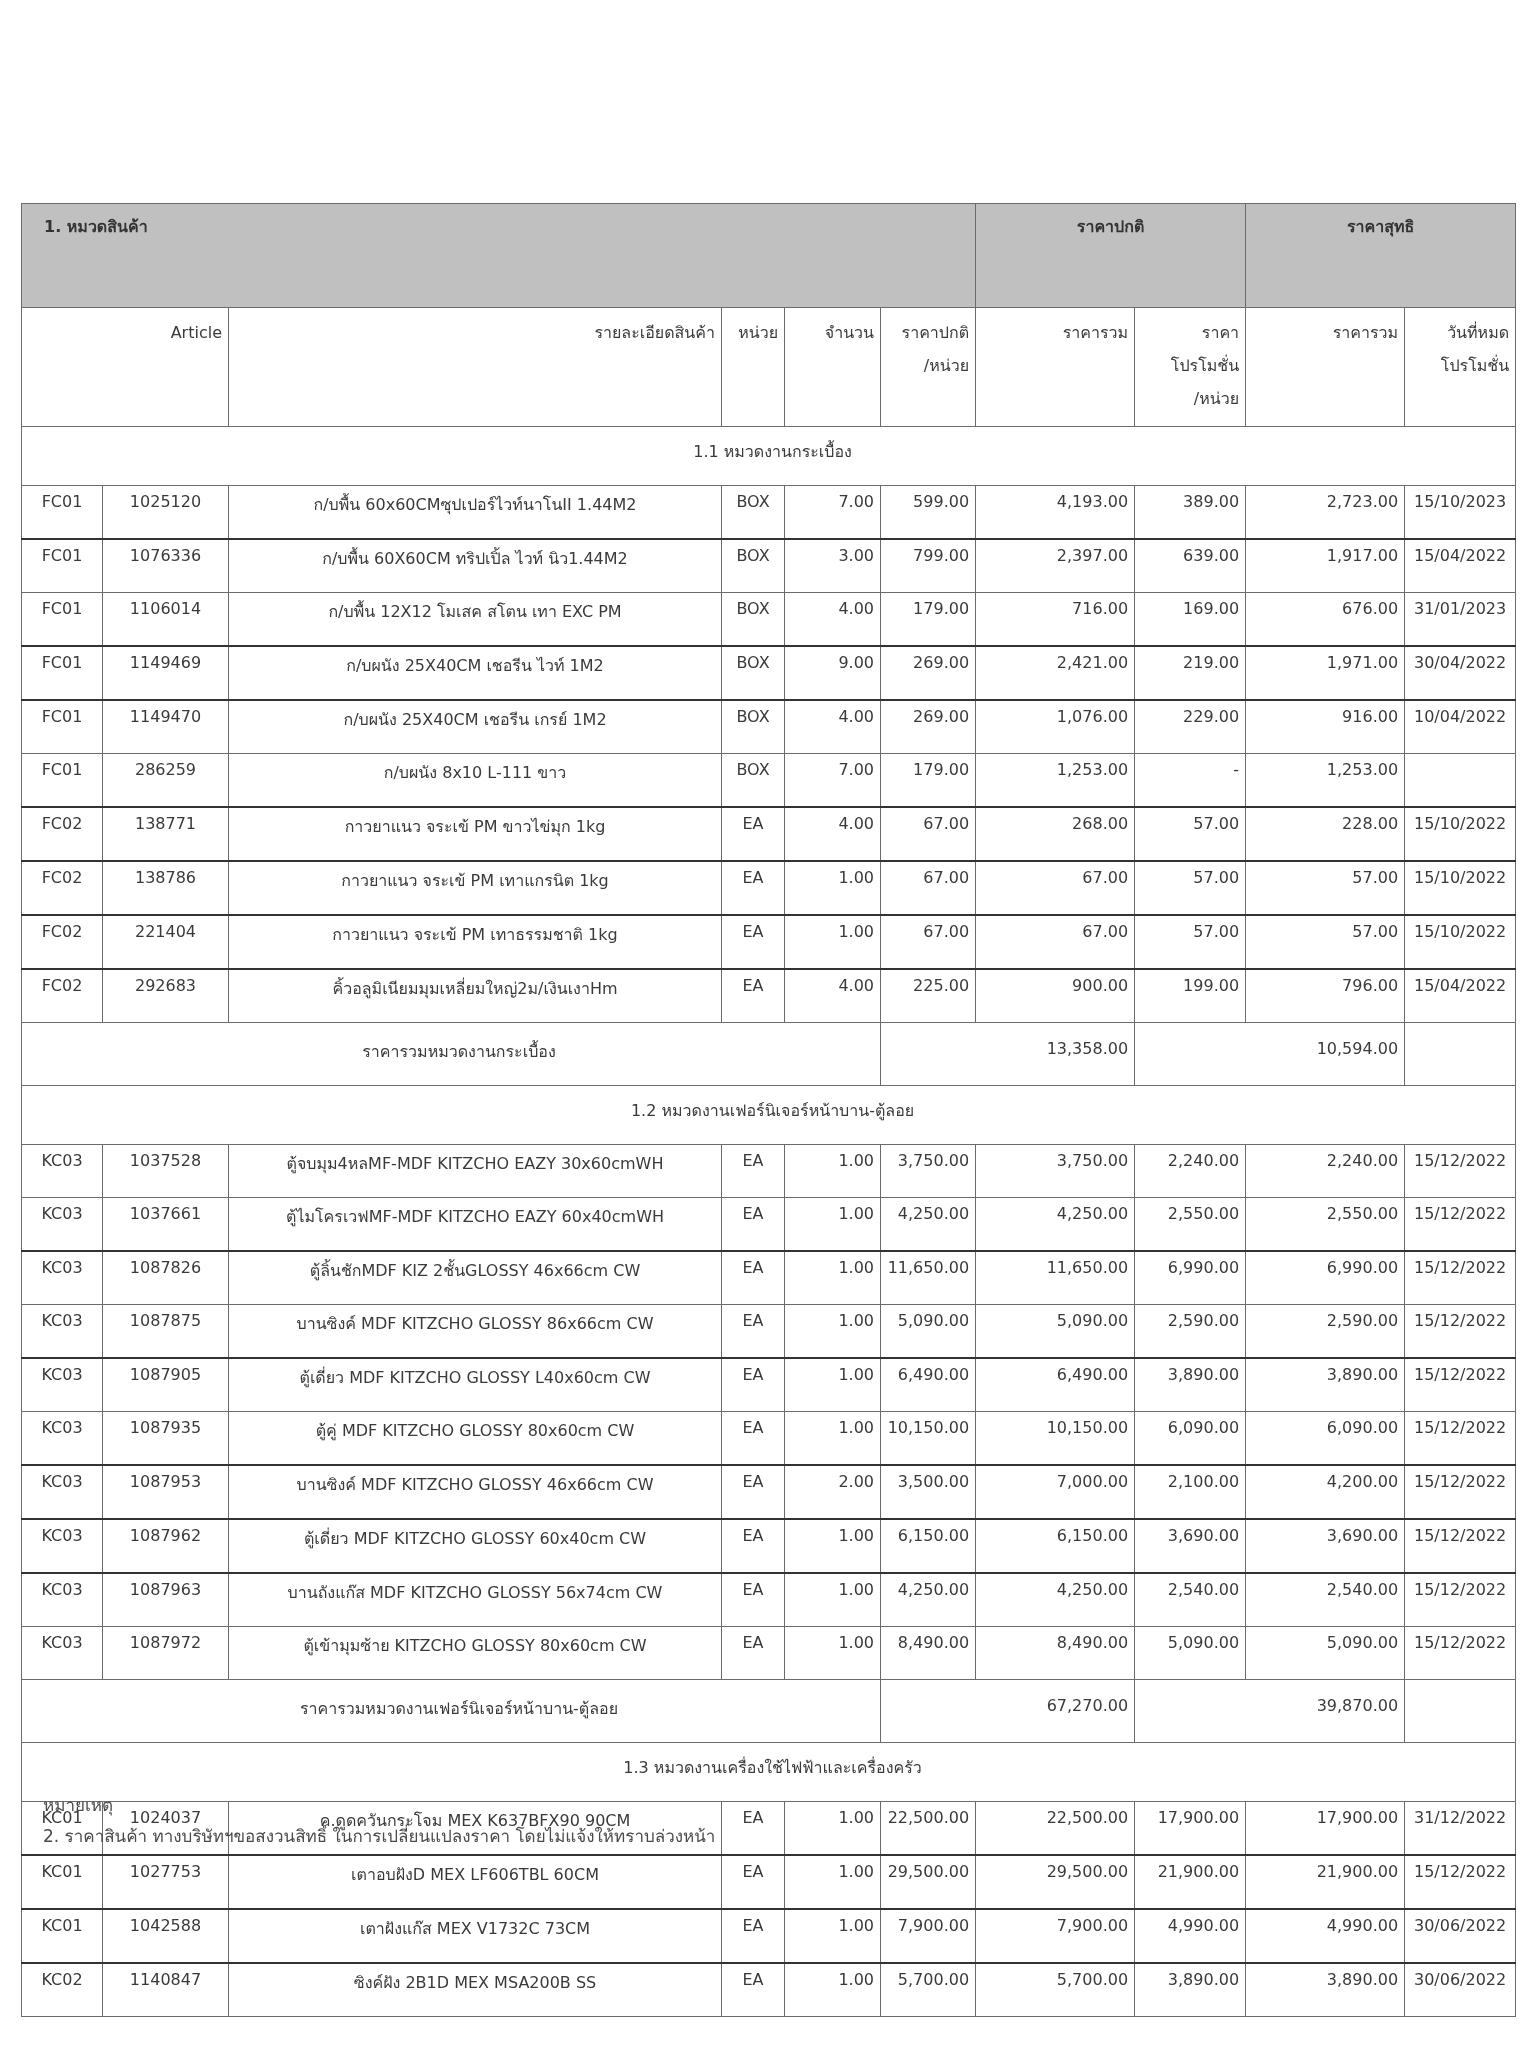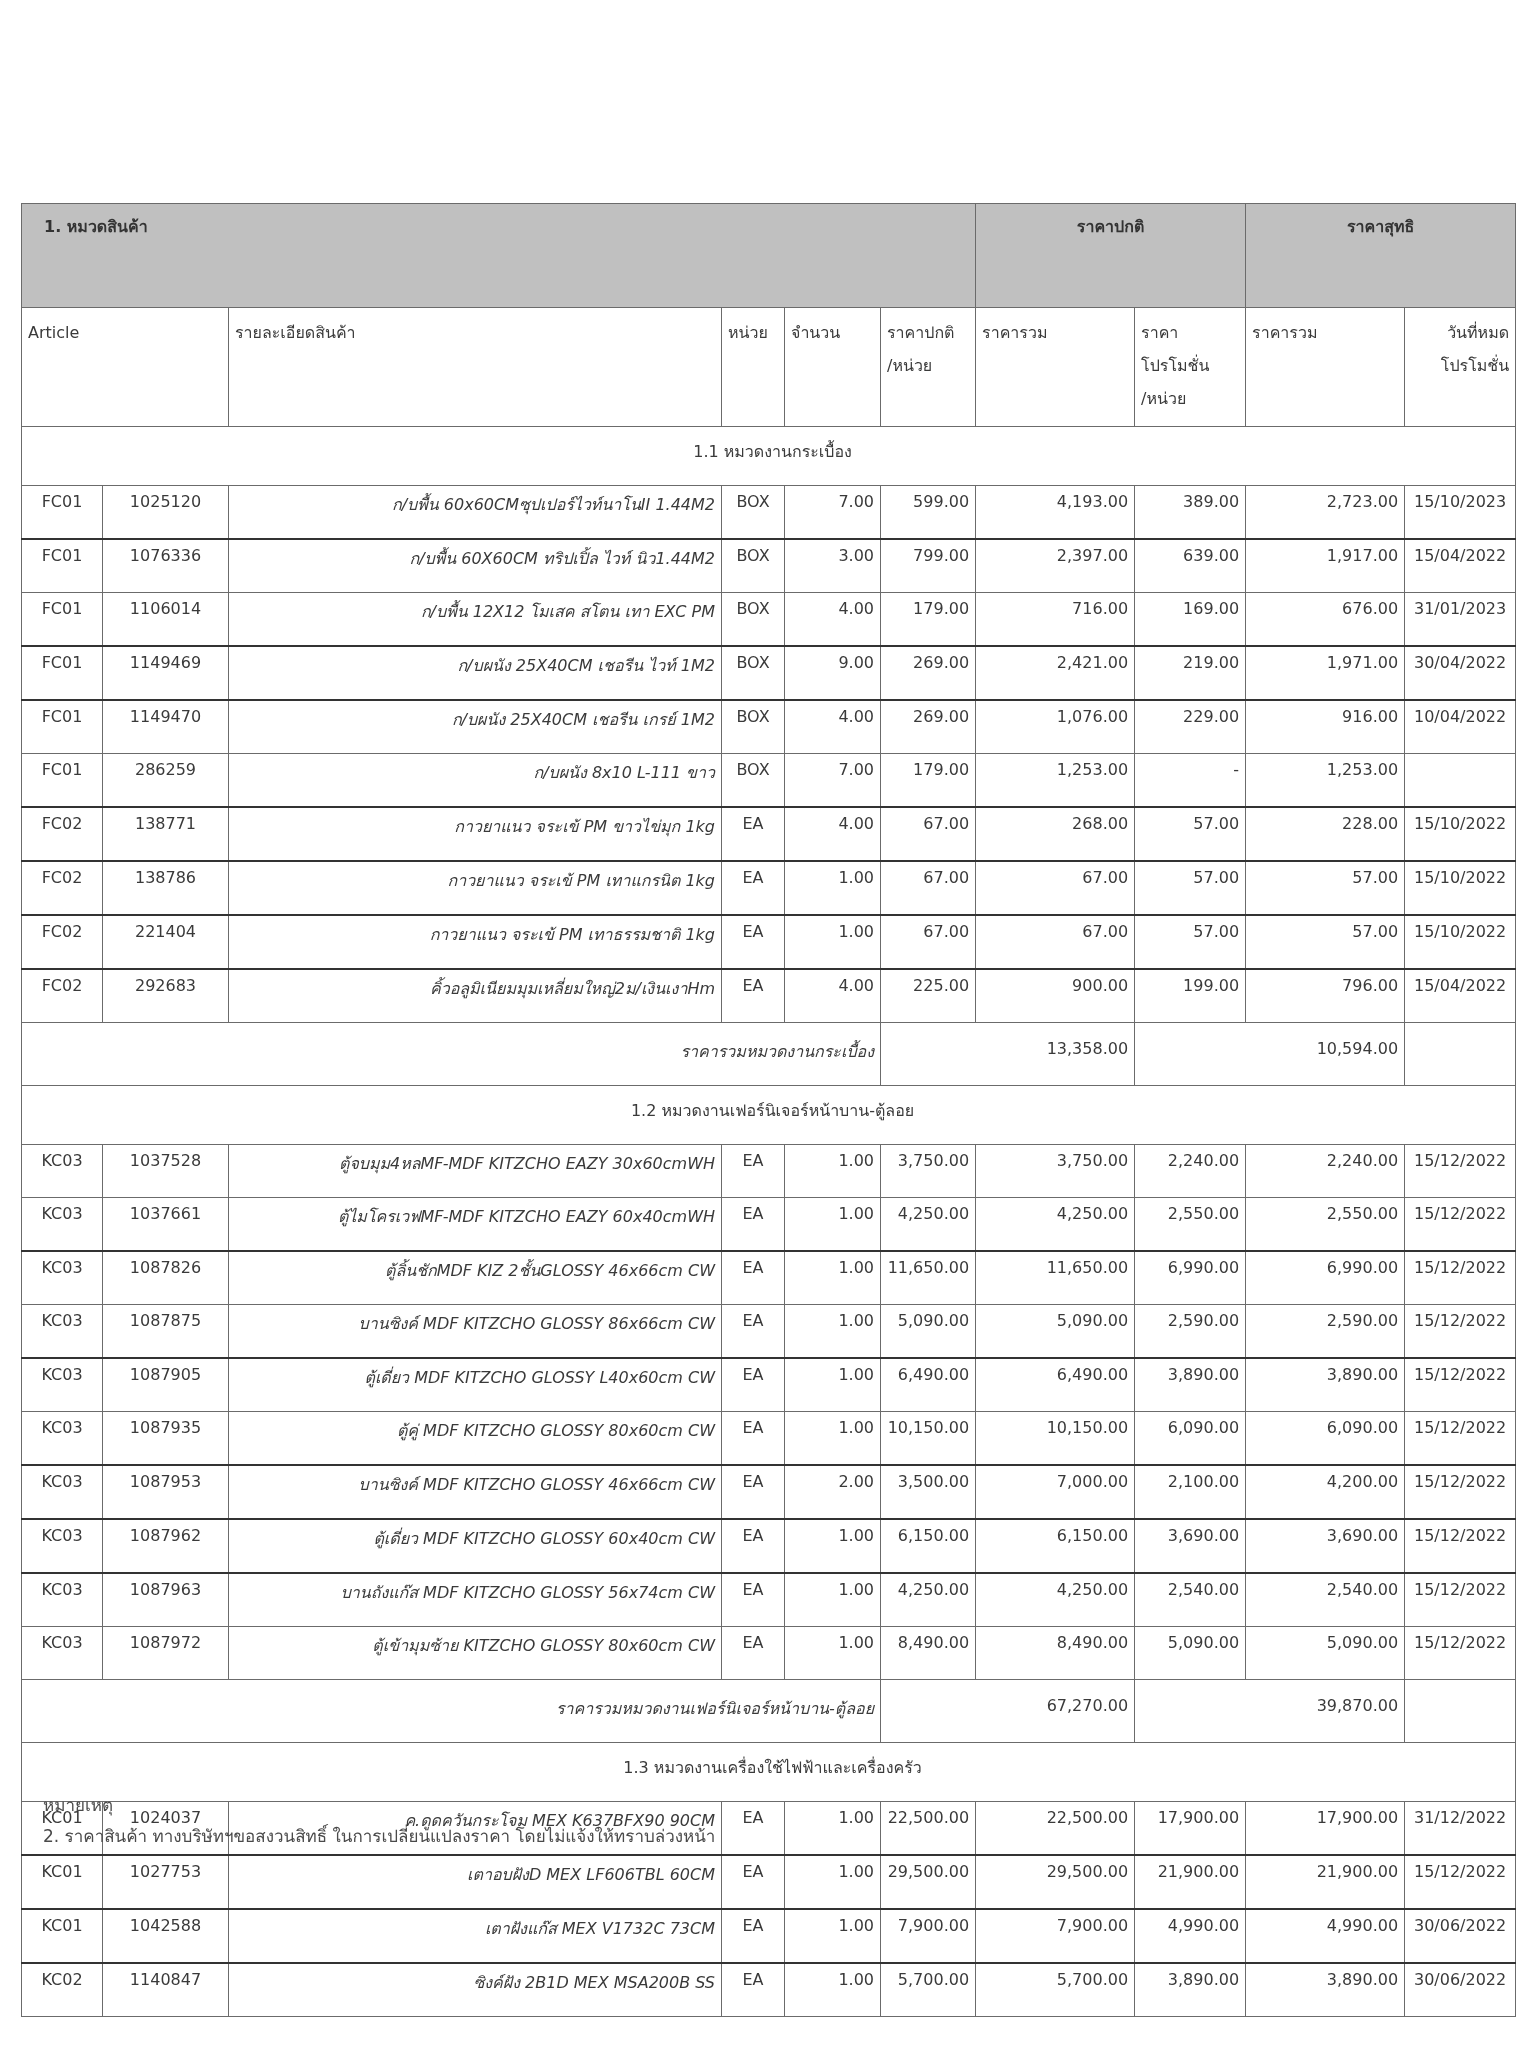--- a/index.html
+++ b/index.html
@@ -10,7 +10,7 @@
   td, th { border:1.5px solid #6b6b6b; padding:0 6px; font-weight:normal; color:#3a3a3a; }
   .grey th { background:#c0c0c0; height:93px; vertical-align:top; padding-top:10px; font-weight:bold; color:#333; font-size:16px;}
   .grey th.left { text-align:left; padding-left:22px; }
-  .colhead th { height:110px; vertical-align:top; padding-top:8px; line-height:33px; text-align:left; }
+  .colhead th { height:110px; vertical-align:top; padding-top:8px; line-height:33px; text-align:right; }
   .colhead th.right { text-align:right; }
   tr.section td { height:46px; vertical-align:top; padding-top:12px; padding-left:14px; border-left:1.5px solid #6b6b6b; border-right:1.5px solid #6b6b6b;text-align:center;}
   tr.data td { height:46px; vertical-align:top; padding-top:6px; }

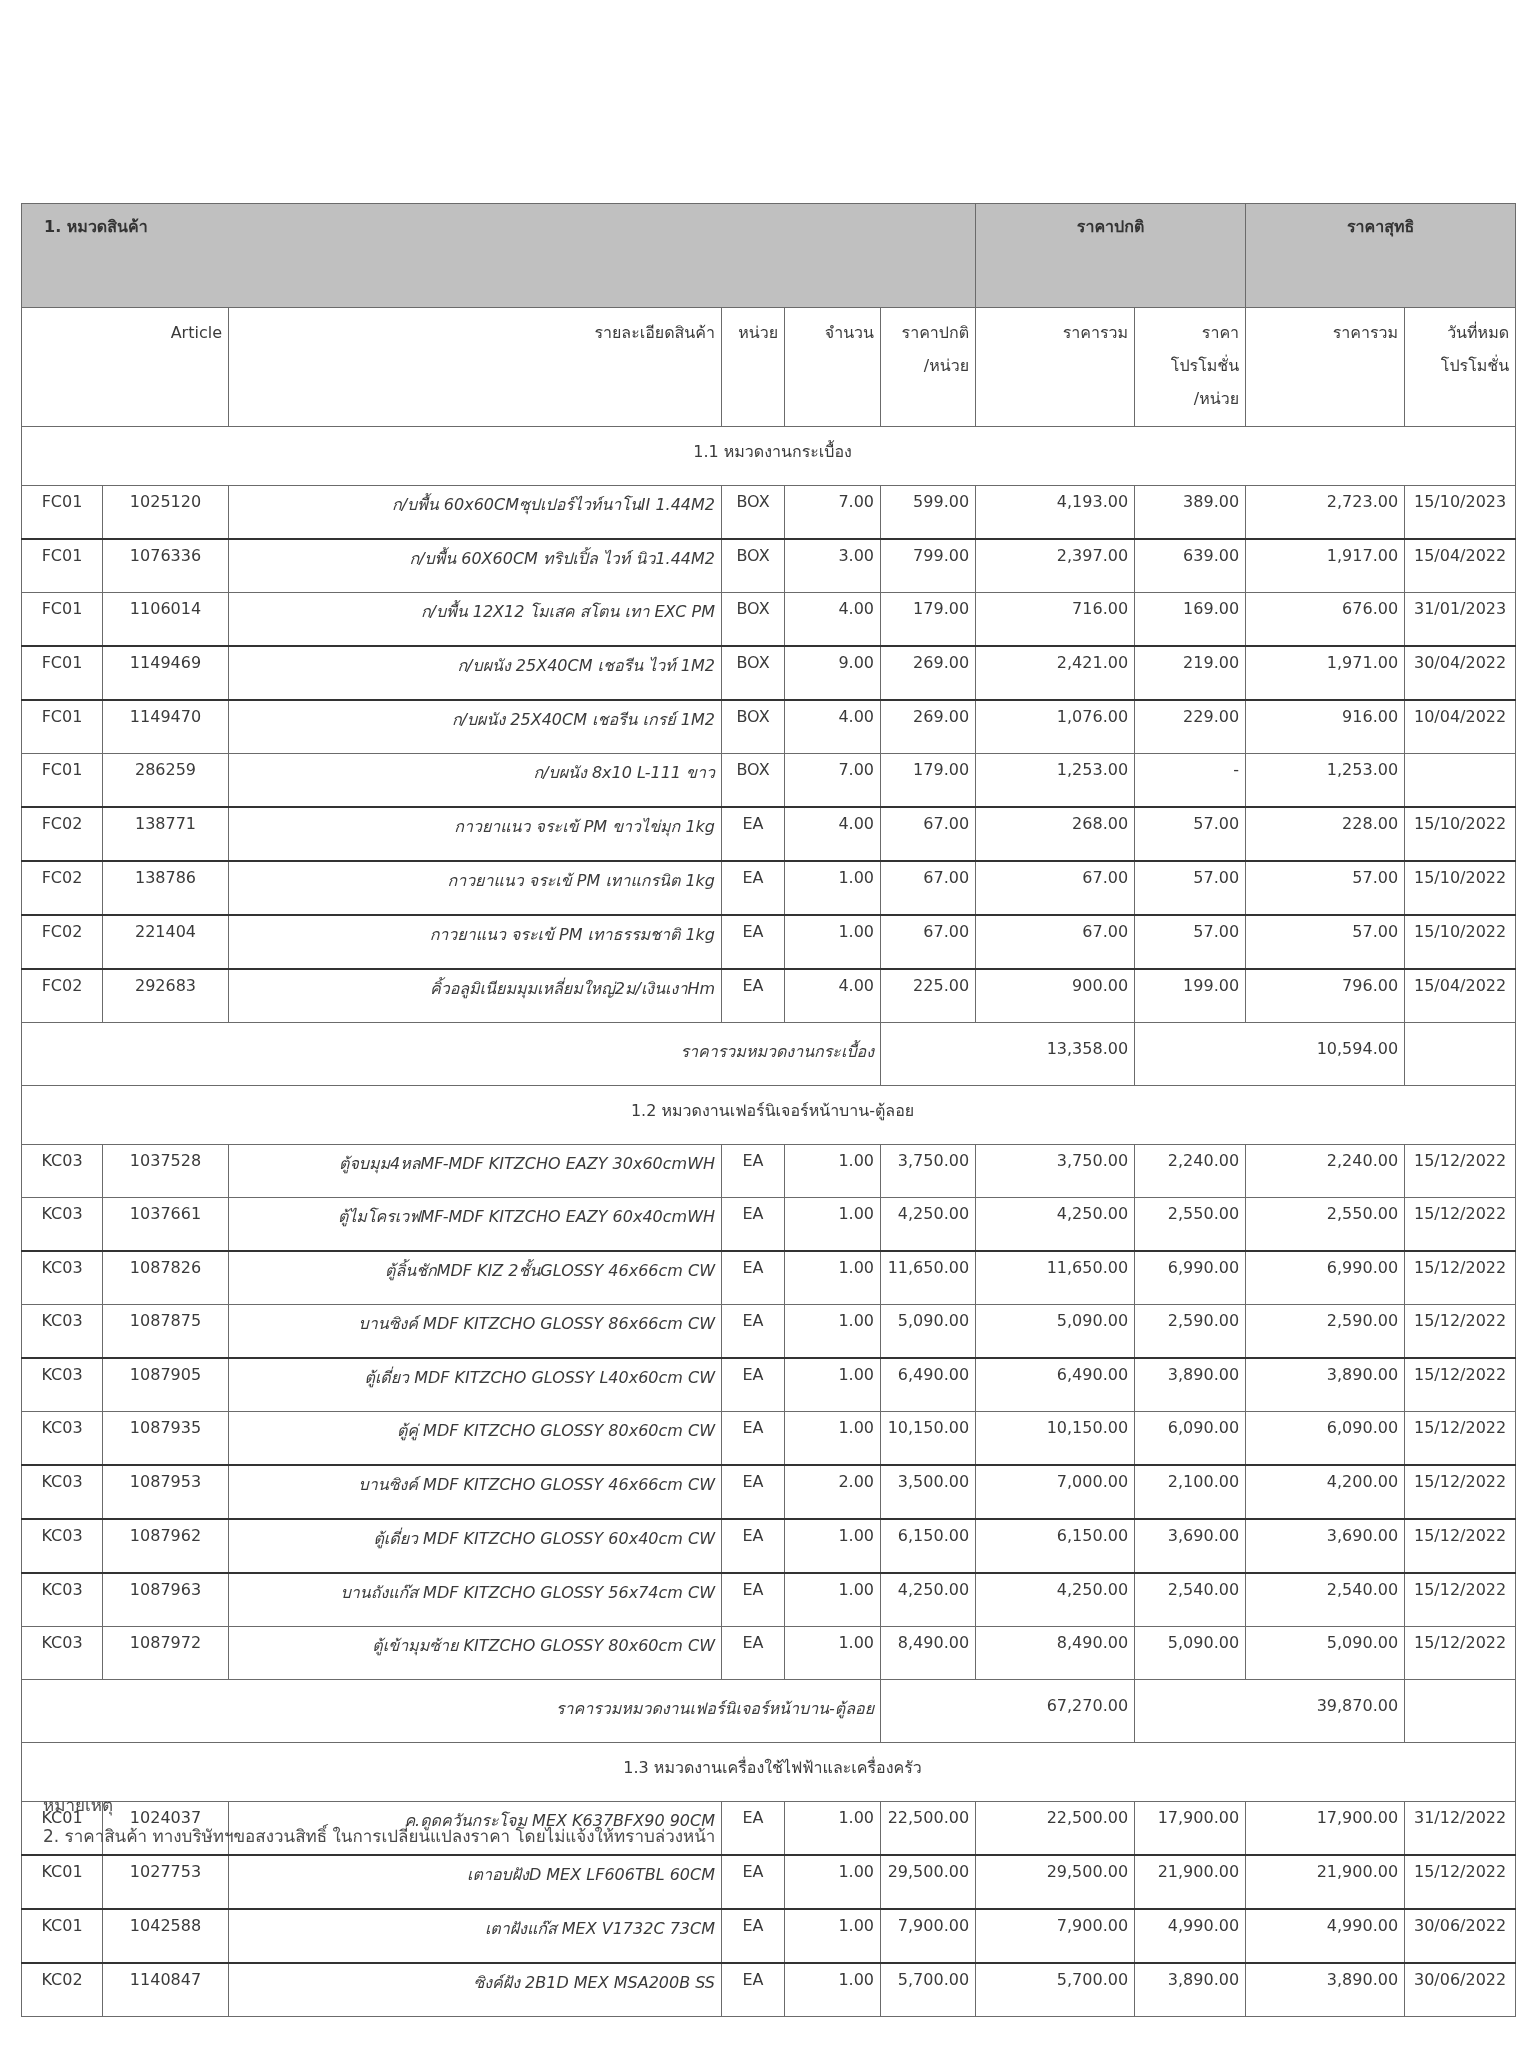--- a/index.html
+++ b/index.html
@@ -19,7 +19,7 @@
   tr.subtotal td.label { padding-left:22px; }
   .c { text-align:center; }
   .r { text-align:right; }
-  .l { text-align:right;font-style:italic; }
+  .l { text-align:center; }
   .notes { position:absolute; left:12px; top:1790px; font-size:17px; color:#4a4a4a; line-height:31px;margin-left:31px; }
   .notes .ttl { padding-left:0px; }
 </style>

